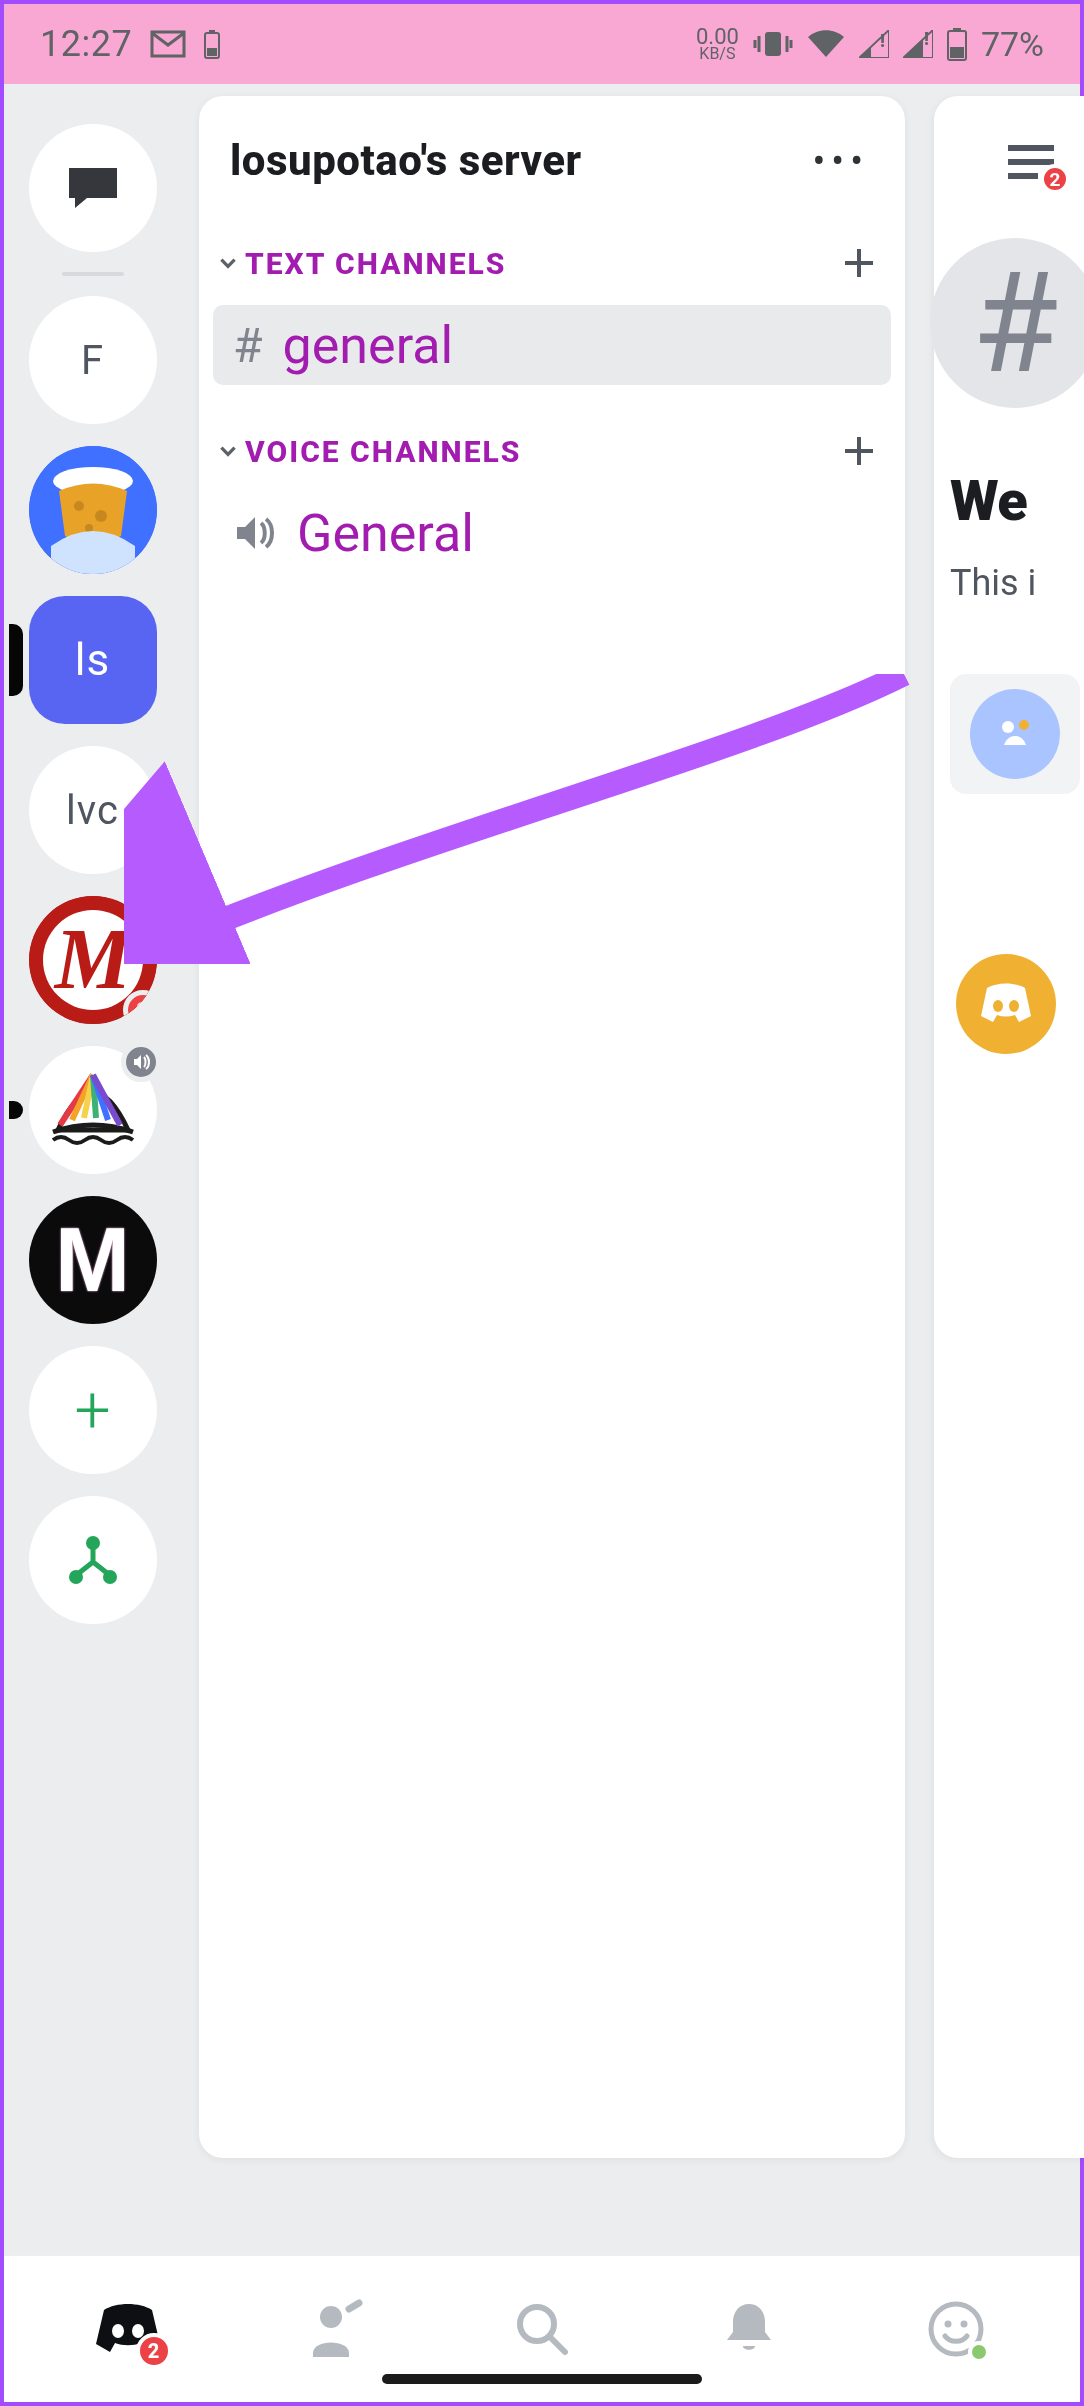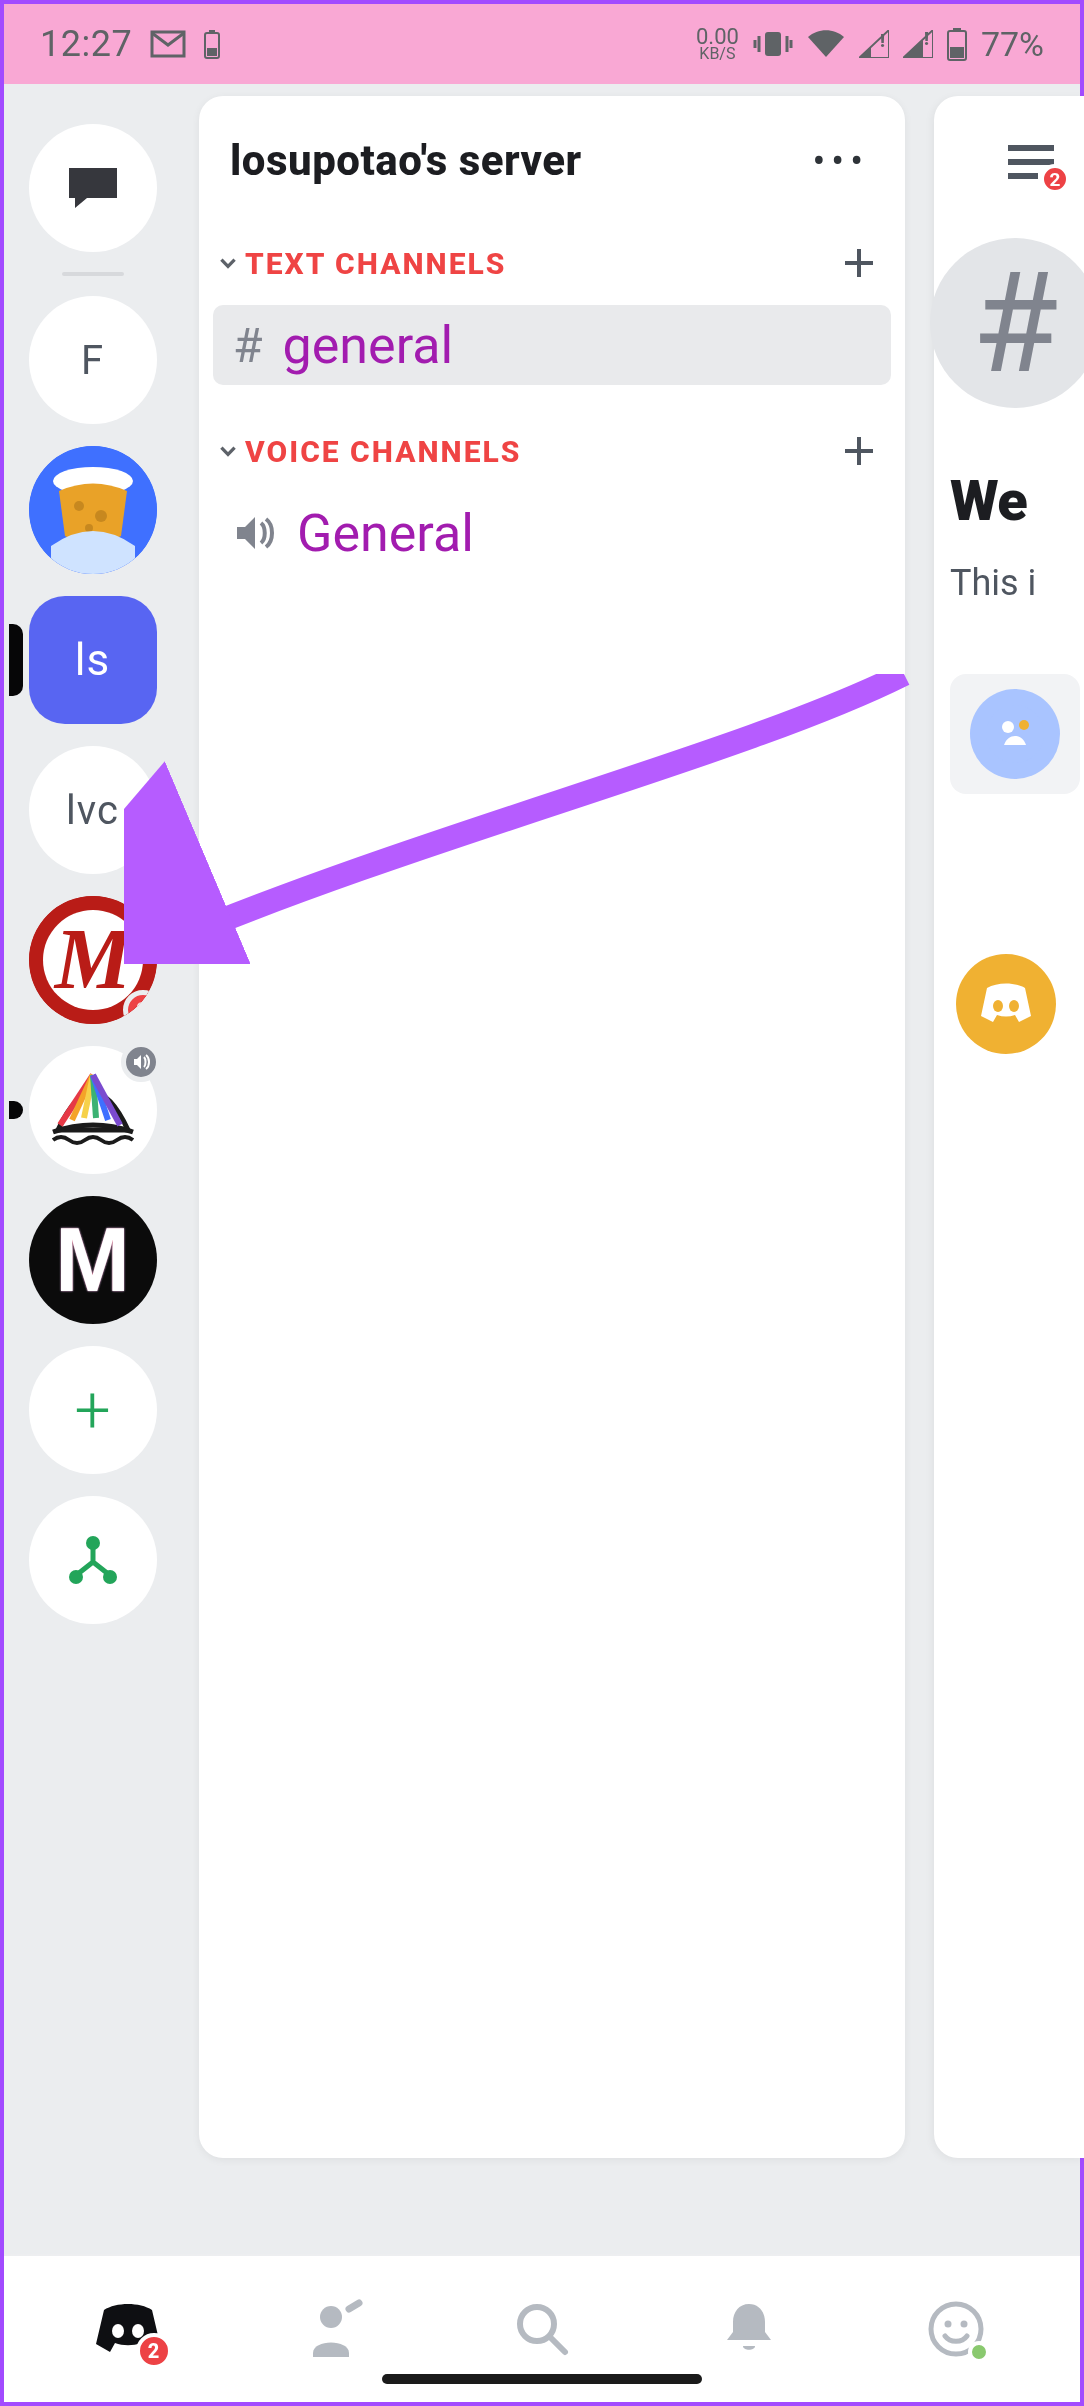--- a/index.html
+++ b/index.html
@@ -85,7 +85,7 @@
 
   .cp-section-hdr{display:flex;align-items:center;padding:38px 26px 14px 18px;color:#5d6269;}
   .cp-chevron{width:22px;height:22px;margin-right:6px;}
-  .cp-section-label{font-size:30px;font-weight:800;letter-spacing:2px;color:#ef4444;}
+  .cp-section-label{font-size:30px;font-weight:800;letter-spacing:2px;color:#a21caf;}
   .cp-add{margin-left:auto;width:40px;height:40px;display:flex;align-items:center;justify-content:center;color:#4f5660;}
   .cp-add svg{display:block}
 

